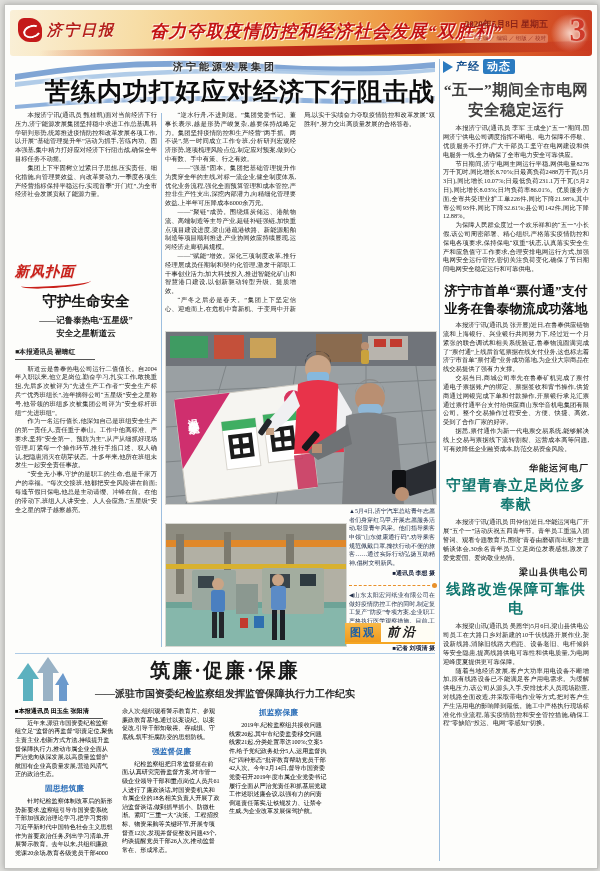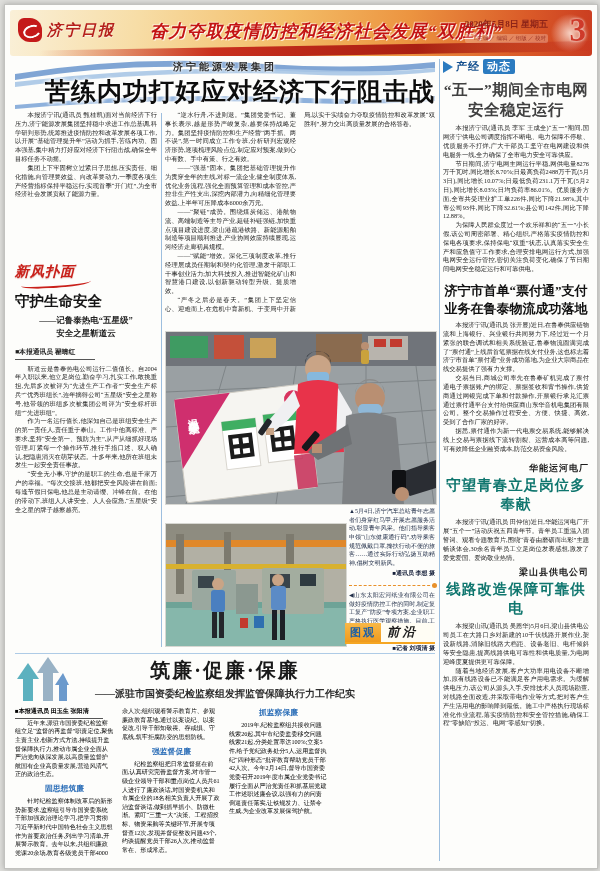--- a/index.html
+++ b/index.html
@@ -57,7 +57,7 @@
     text-shadow:0 1px 1px rgba(160,20,10,.3);}
   .feature-ribbon{width:70px;height:7px;margin:-2px 0 4px 6px;
     border-bottom:2px solid #c9201a;border-radius:0 0 60% 40%;transform:rotate(-3deg);}
-  .feature-title{text-align:left;font-size:14.5px;font-weight:900;color:#141414;margin-top:4px;}
+  .feature-title{text-align:center;font-size:14.5px;font-weight:900;color:#141414;margin-top:4px;}
   .feature-sub{text-align:center;font-size:8.5px;font-weight:bold;color:#222;line-height:1.5;margin-top:3px;white-space:pre-line;}
   .feature-byline{font-size:6.8px;font-weight:bold;color:#222;margin:7px 0 5px 0;border-bottom:1px solid #555;
     padding-bottom:2px;width:80px;}

